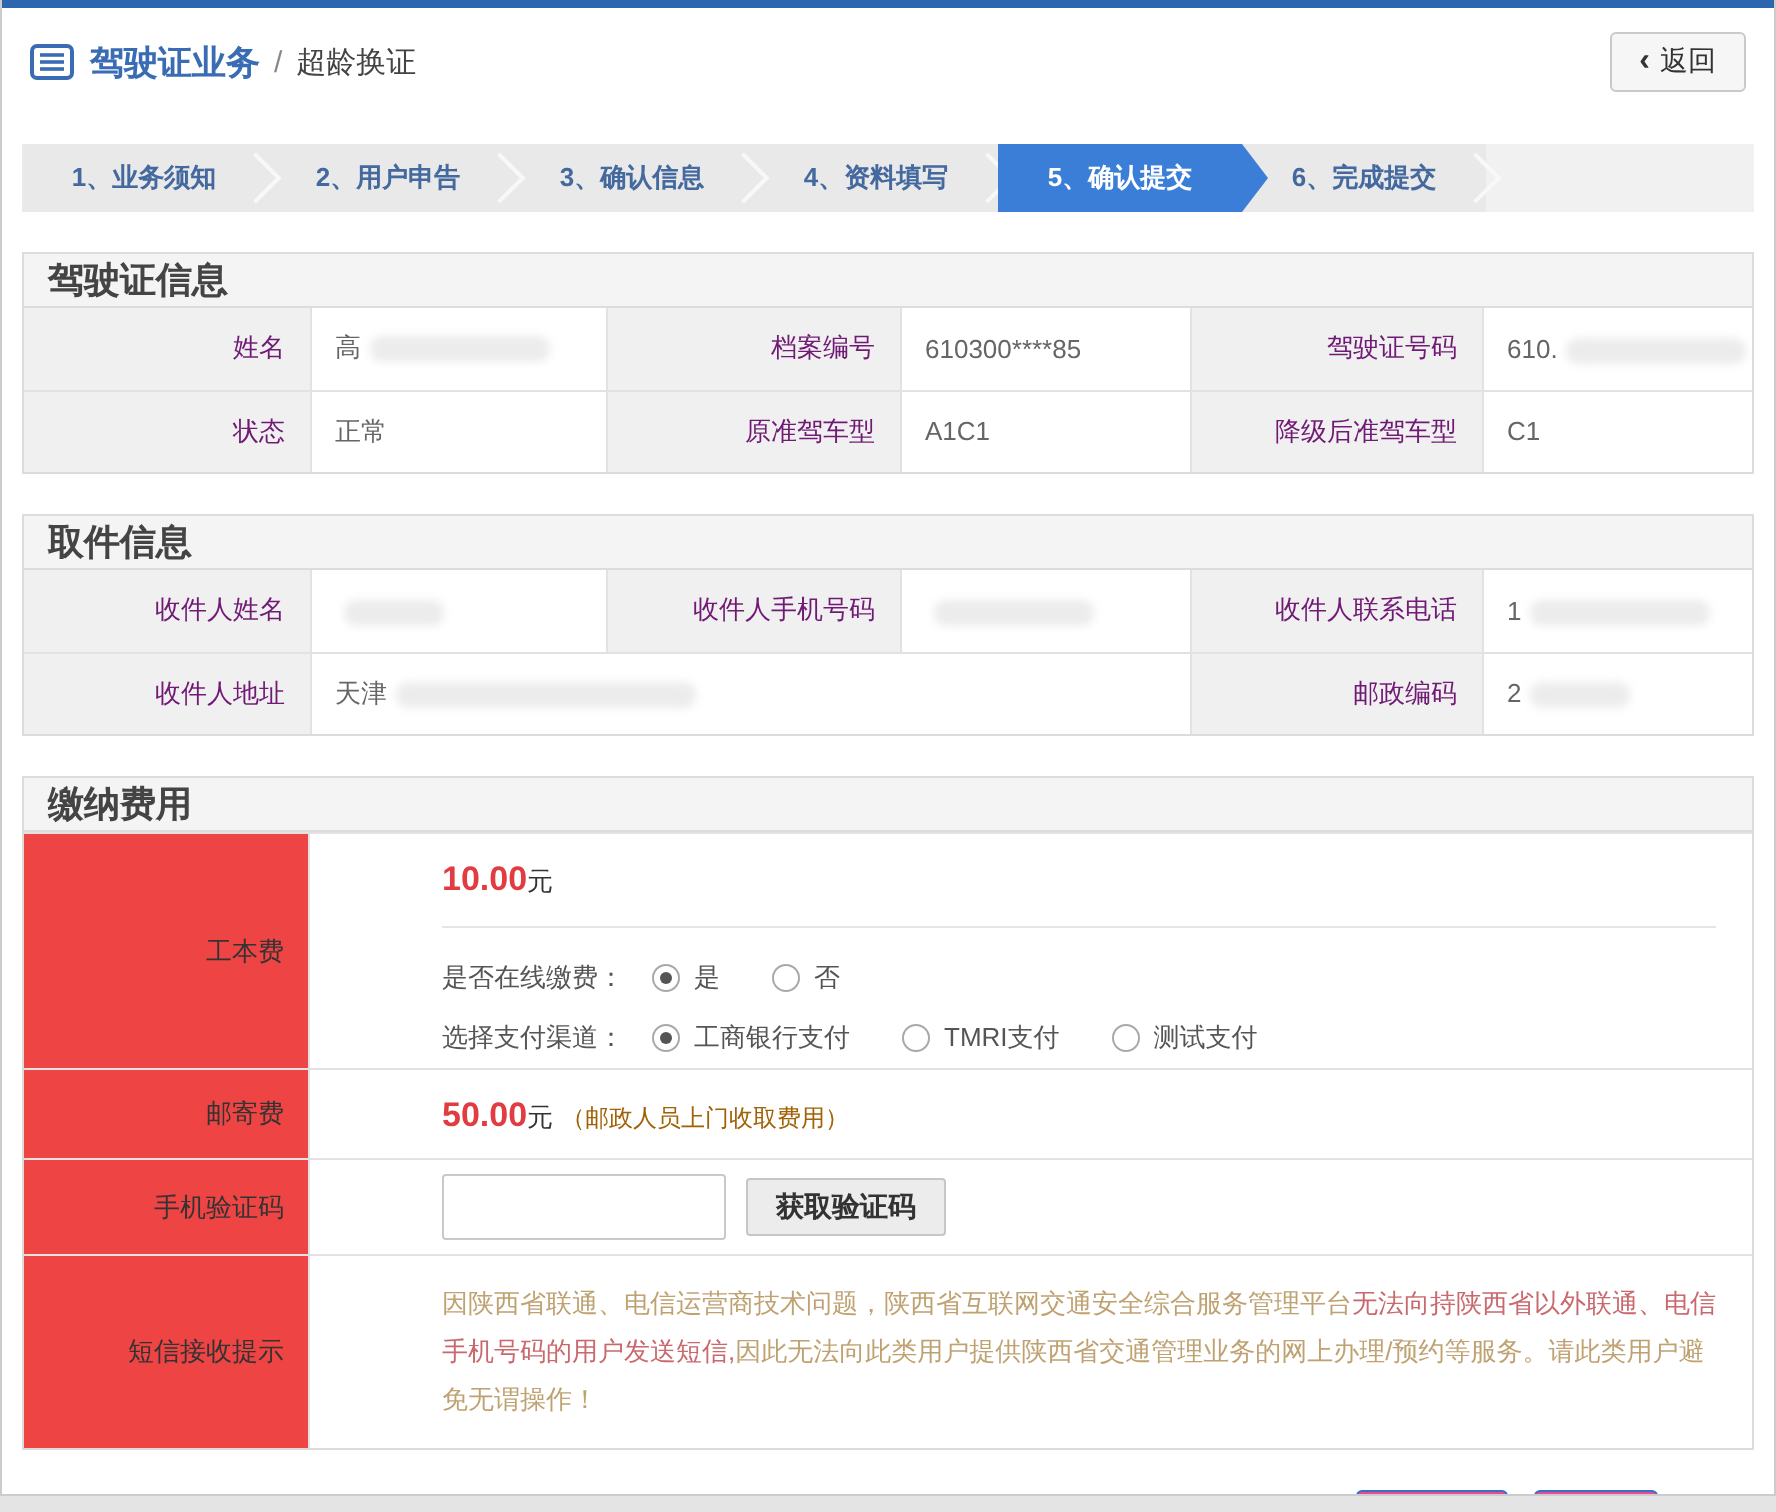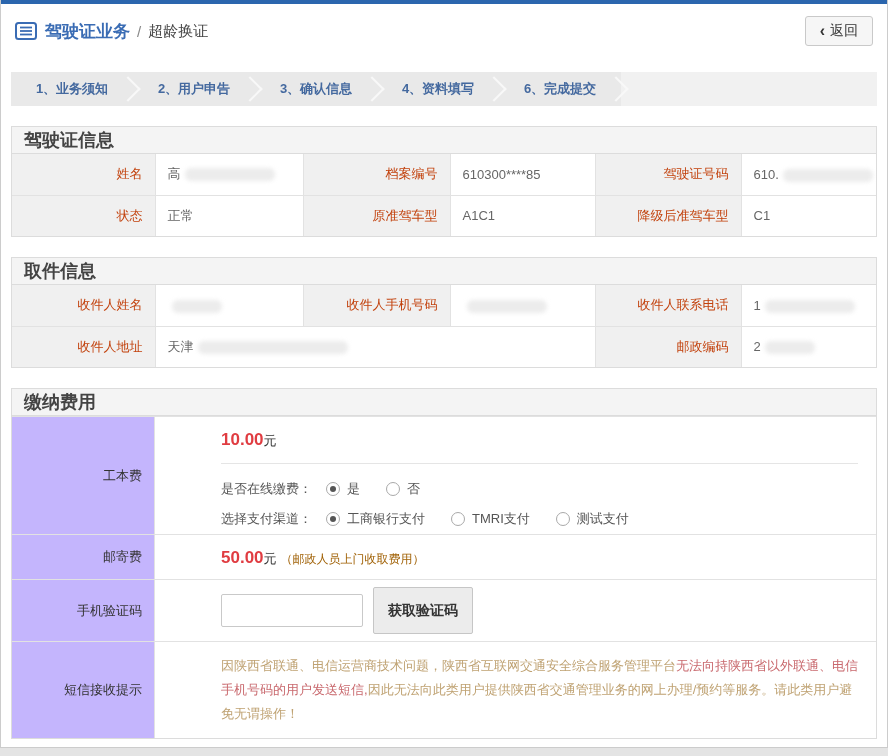--- a/index.html
+++ b/index.html
@@ -108,6 +108,9 @@
     <div class="step">
         <span>4、资料填写</span>
       </div>
+    <div class="step active">
+        <span>5、确认提交</span>
+      </div>
     <div class="step">
         <span>6、完成提交</span>
       </div>

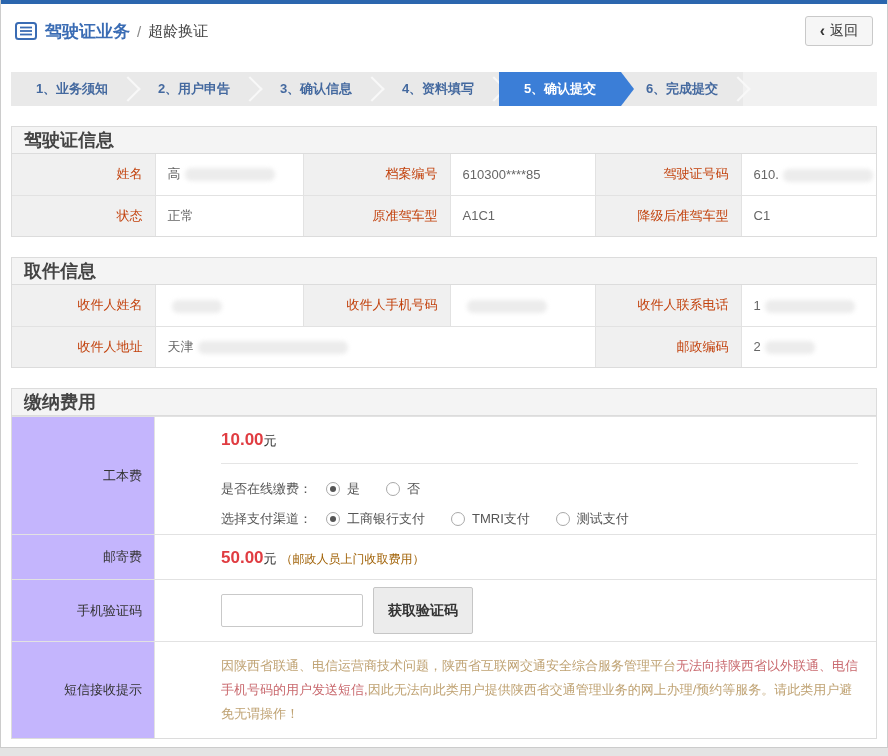--- a/index.html
+++ b/index.html
@@ -35,7 +35,7 @@
   .panel-title { height:27px; line-height:26px; background:#f4f4f4; border-bottom:1px solid #dcdcdc; padding-left:12px; font-weight:bold; color:#444; font-size:18px; }
   table.info { width:100%; border-collapse:collapse; table-layout:fixed; }
   table.info td { height:41px; border:1px solid #e2e2e2; font-size:13px; }
-  table.info td.lbl { background:#f0f0f0; text-align:right; padding-right:12px; color:#c2410c; }
+  table.info td.lbl { background:#f0f0f0; text-align:right; padding-right:12px; color:#701a75; }
   table.info td.val { background:#fff; padding-left:12px; color:#666; }
   table.info tr td:first-child { border-left:none; }
   table.info tr td:last-child { border-right:none; }

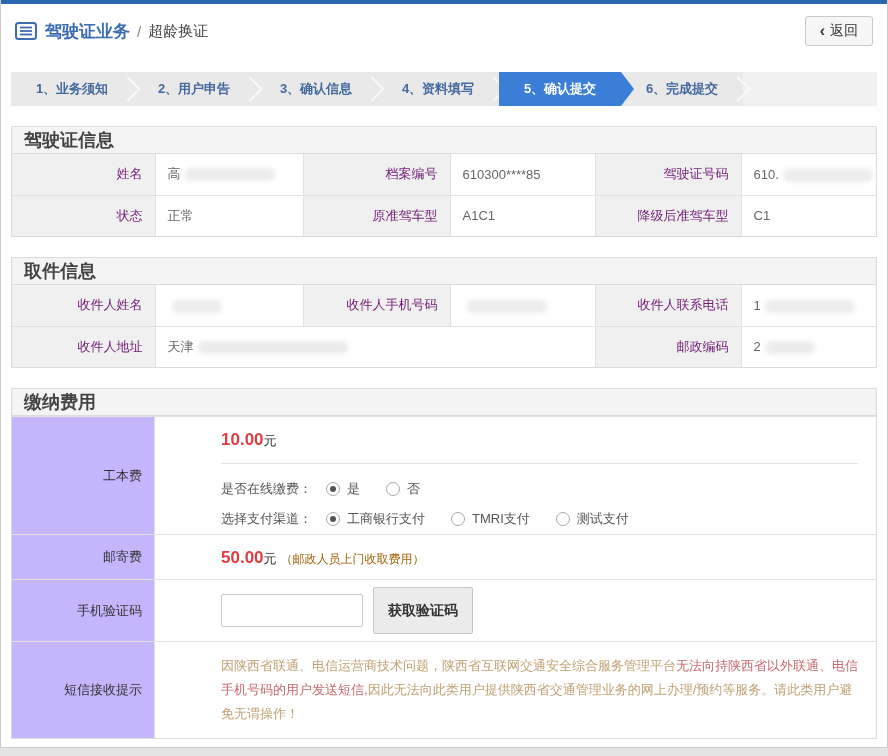--- a/index.html
+++ b/index.html
@@ -47,7 +47,7 @@
   
   .fee-row { display:flex; border-top:1px solid #e2e2e2; }
   .fee-row:first-child { border-top:none; }
-  .fee-lbl { flex:0 0 143px; background:#c4b5fd; border-right:1px solid #e2e2e2; display:flex; align-items:center; justify-content:flex-end; padding-right:12px; color:#333; }
+  .fee-lbl { flex:0 0 143px; background:#ef4444; border-right:1px solid #e2e2e2; display:flex; align-items:center; justify-content:flex-end; padding-right:12px; color:#333; }
   .fee-content { flex:1; background:#fff; padding:0 18px;margin-left:48px; }
   .price-line { padding:13px 0 11px 0; }
   .amount { color:#e03c41; font-weight:bold; font-size:17px; }

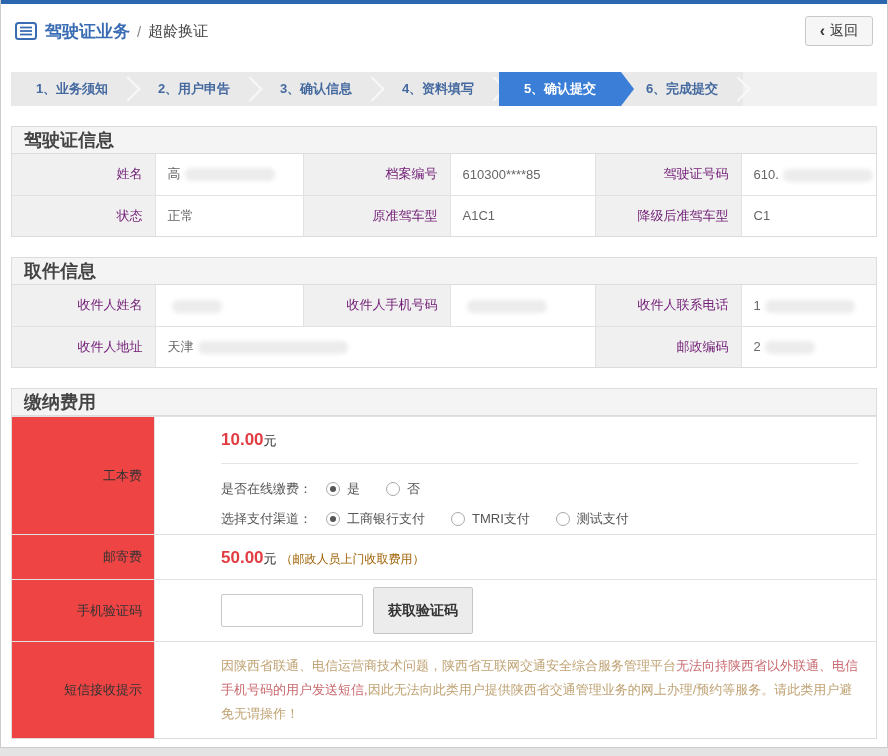--- a/index.html
+++ b/index.html
@@ -61,7 +61,7 @@
   .radio-lab { margin:0 26px 0 7px; color:#555; cursor:pointer; }
   .captcha-row .fee-content { display:flex; align-items:center; padding-top:7px; padding-bottom:7px; }
   .captcha-input { width:142px; height:33px; border:1px solid #c9c9c9; border-radius:2px; font-family:inherit; font-size:14px; padding:0 8px; }
-  .captcha-btn { height:47px; margin-left:10px; background:#ececec; border:1px solid #c6c6c6; border-radius:2px; padding:0 14px; font-weight:bold; font-size:14px; color:#333; cursor:pointer; font-family:inherit; }
+  .captcha-btn { height:29px; margin-left:10px; background:#ececec; border:1px solid #c6c6c6; border-radius:2px; padding:0 14px; font-weight:bold; font-size:14px; color:#333; cursor:pointer; font-family:inherit; }
   .sms-row .fee-content { padding-top:12px; padding-bottom:12px; line-height:24px; font-size:13px; }
   .t-tan { color:#bfa272; }
   .t-red { color:#c9696e; }

